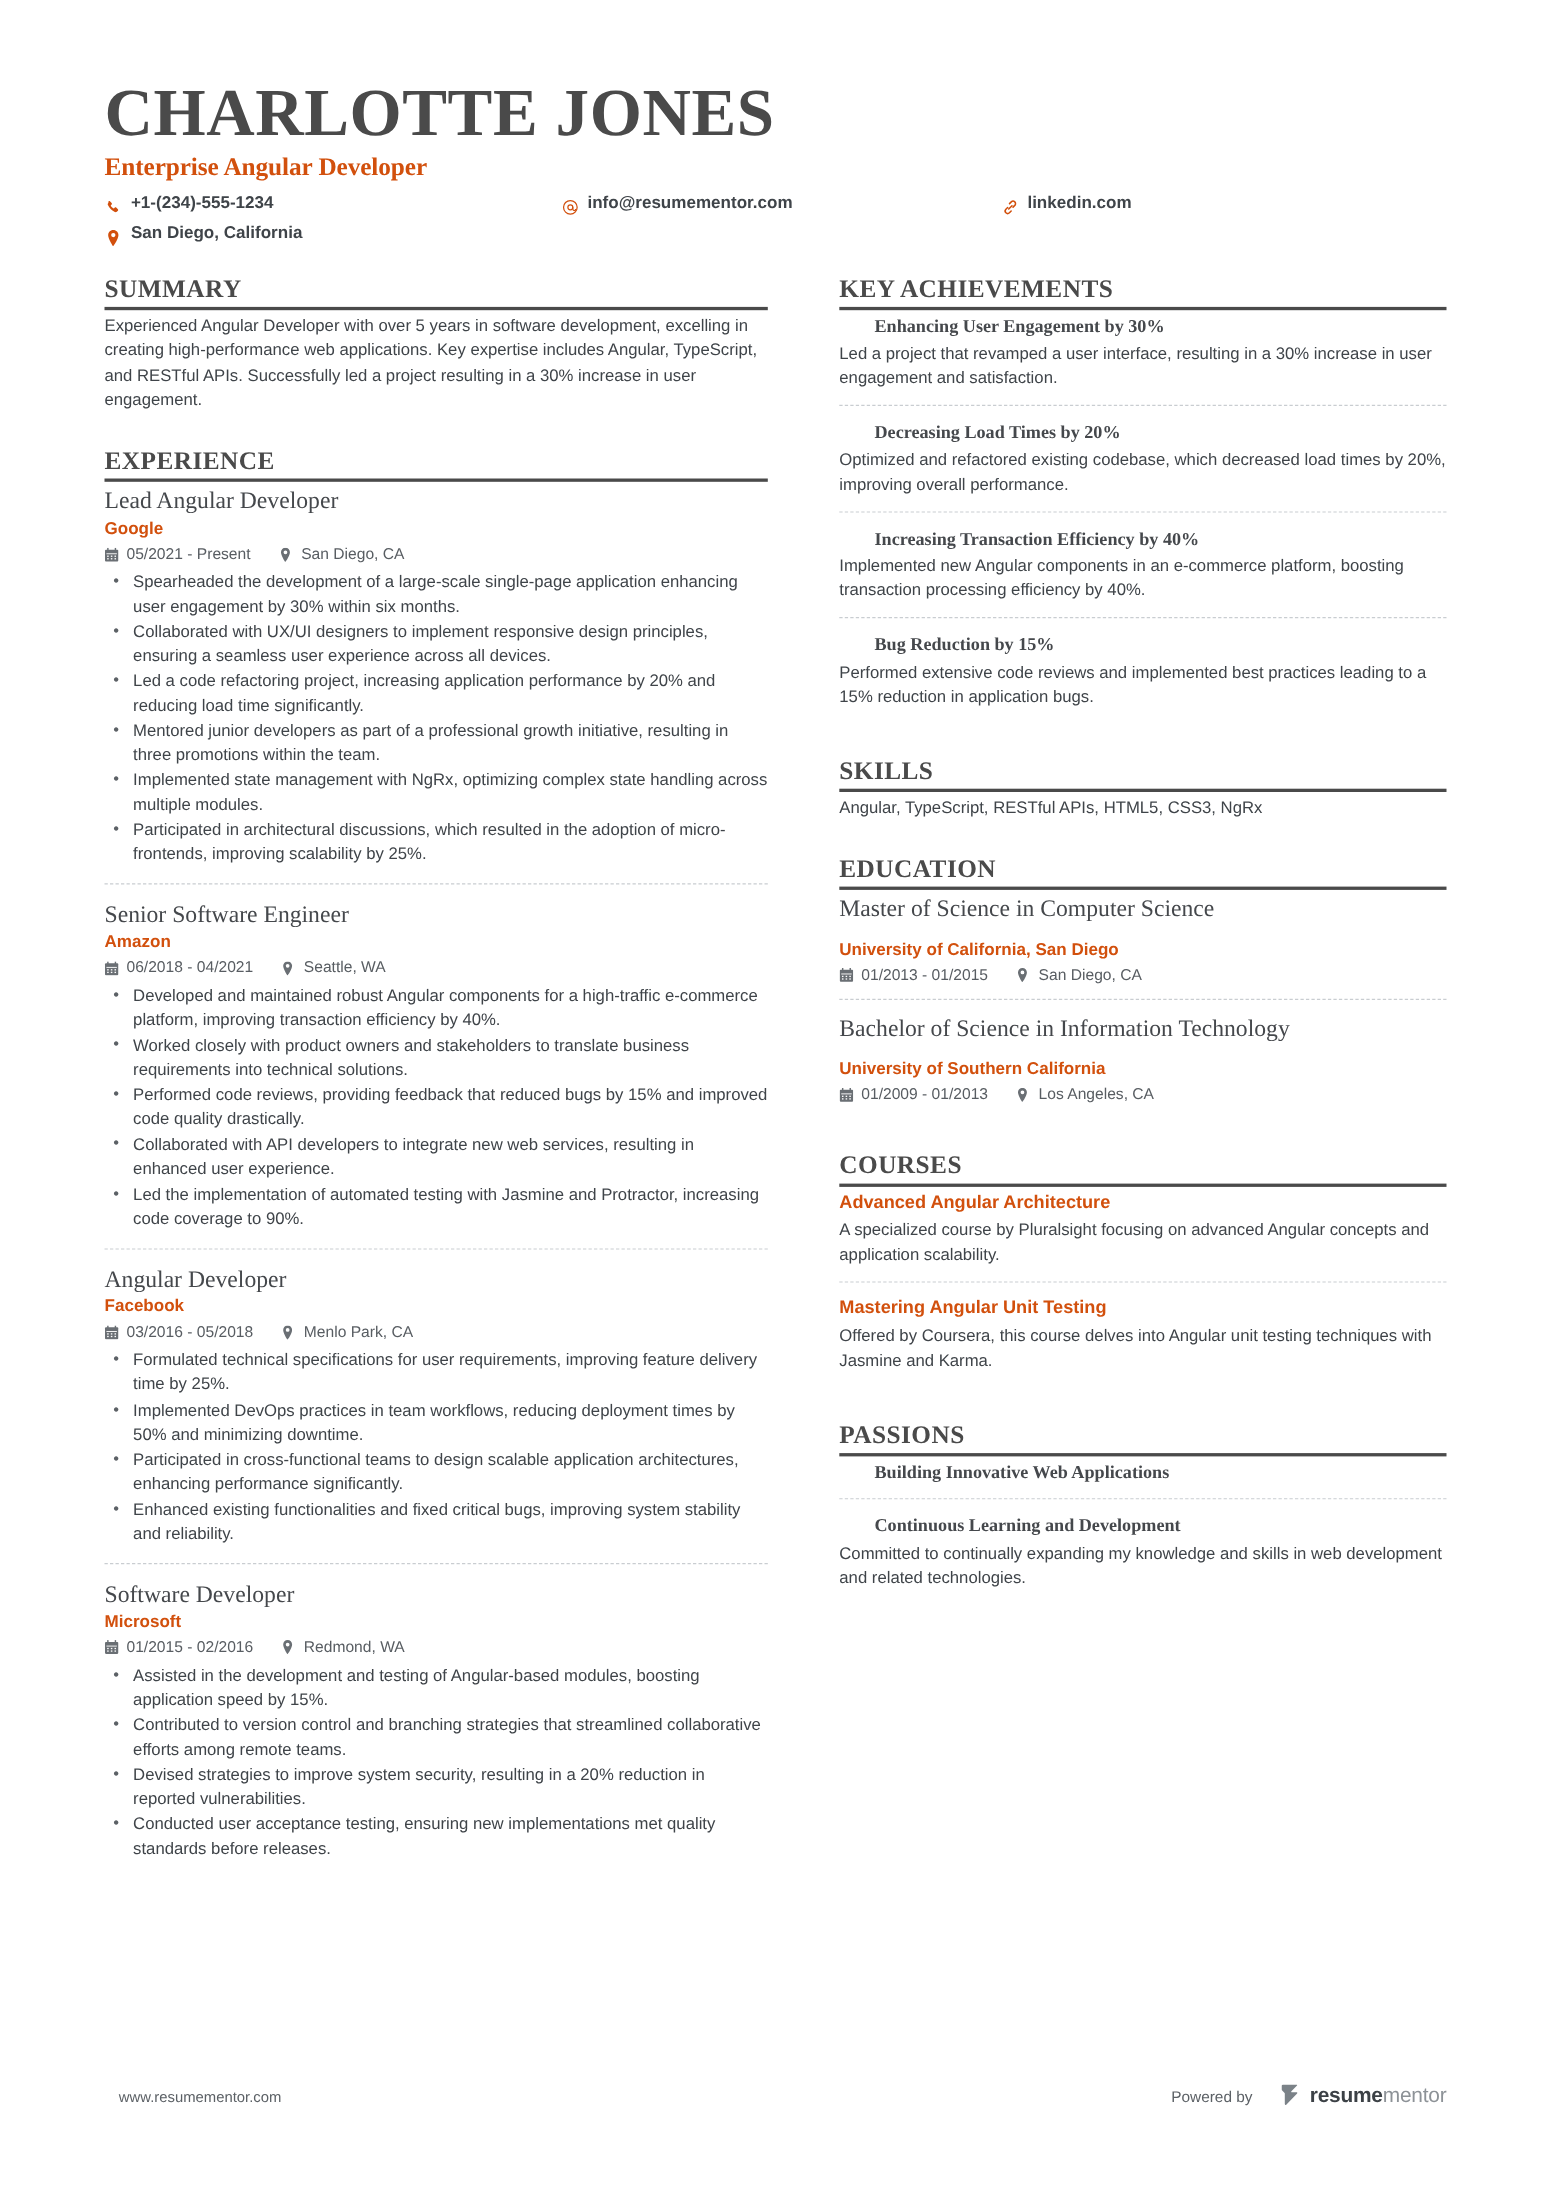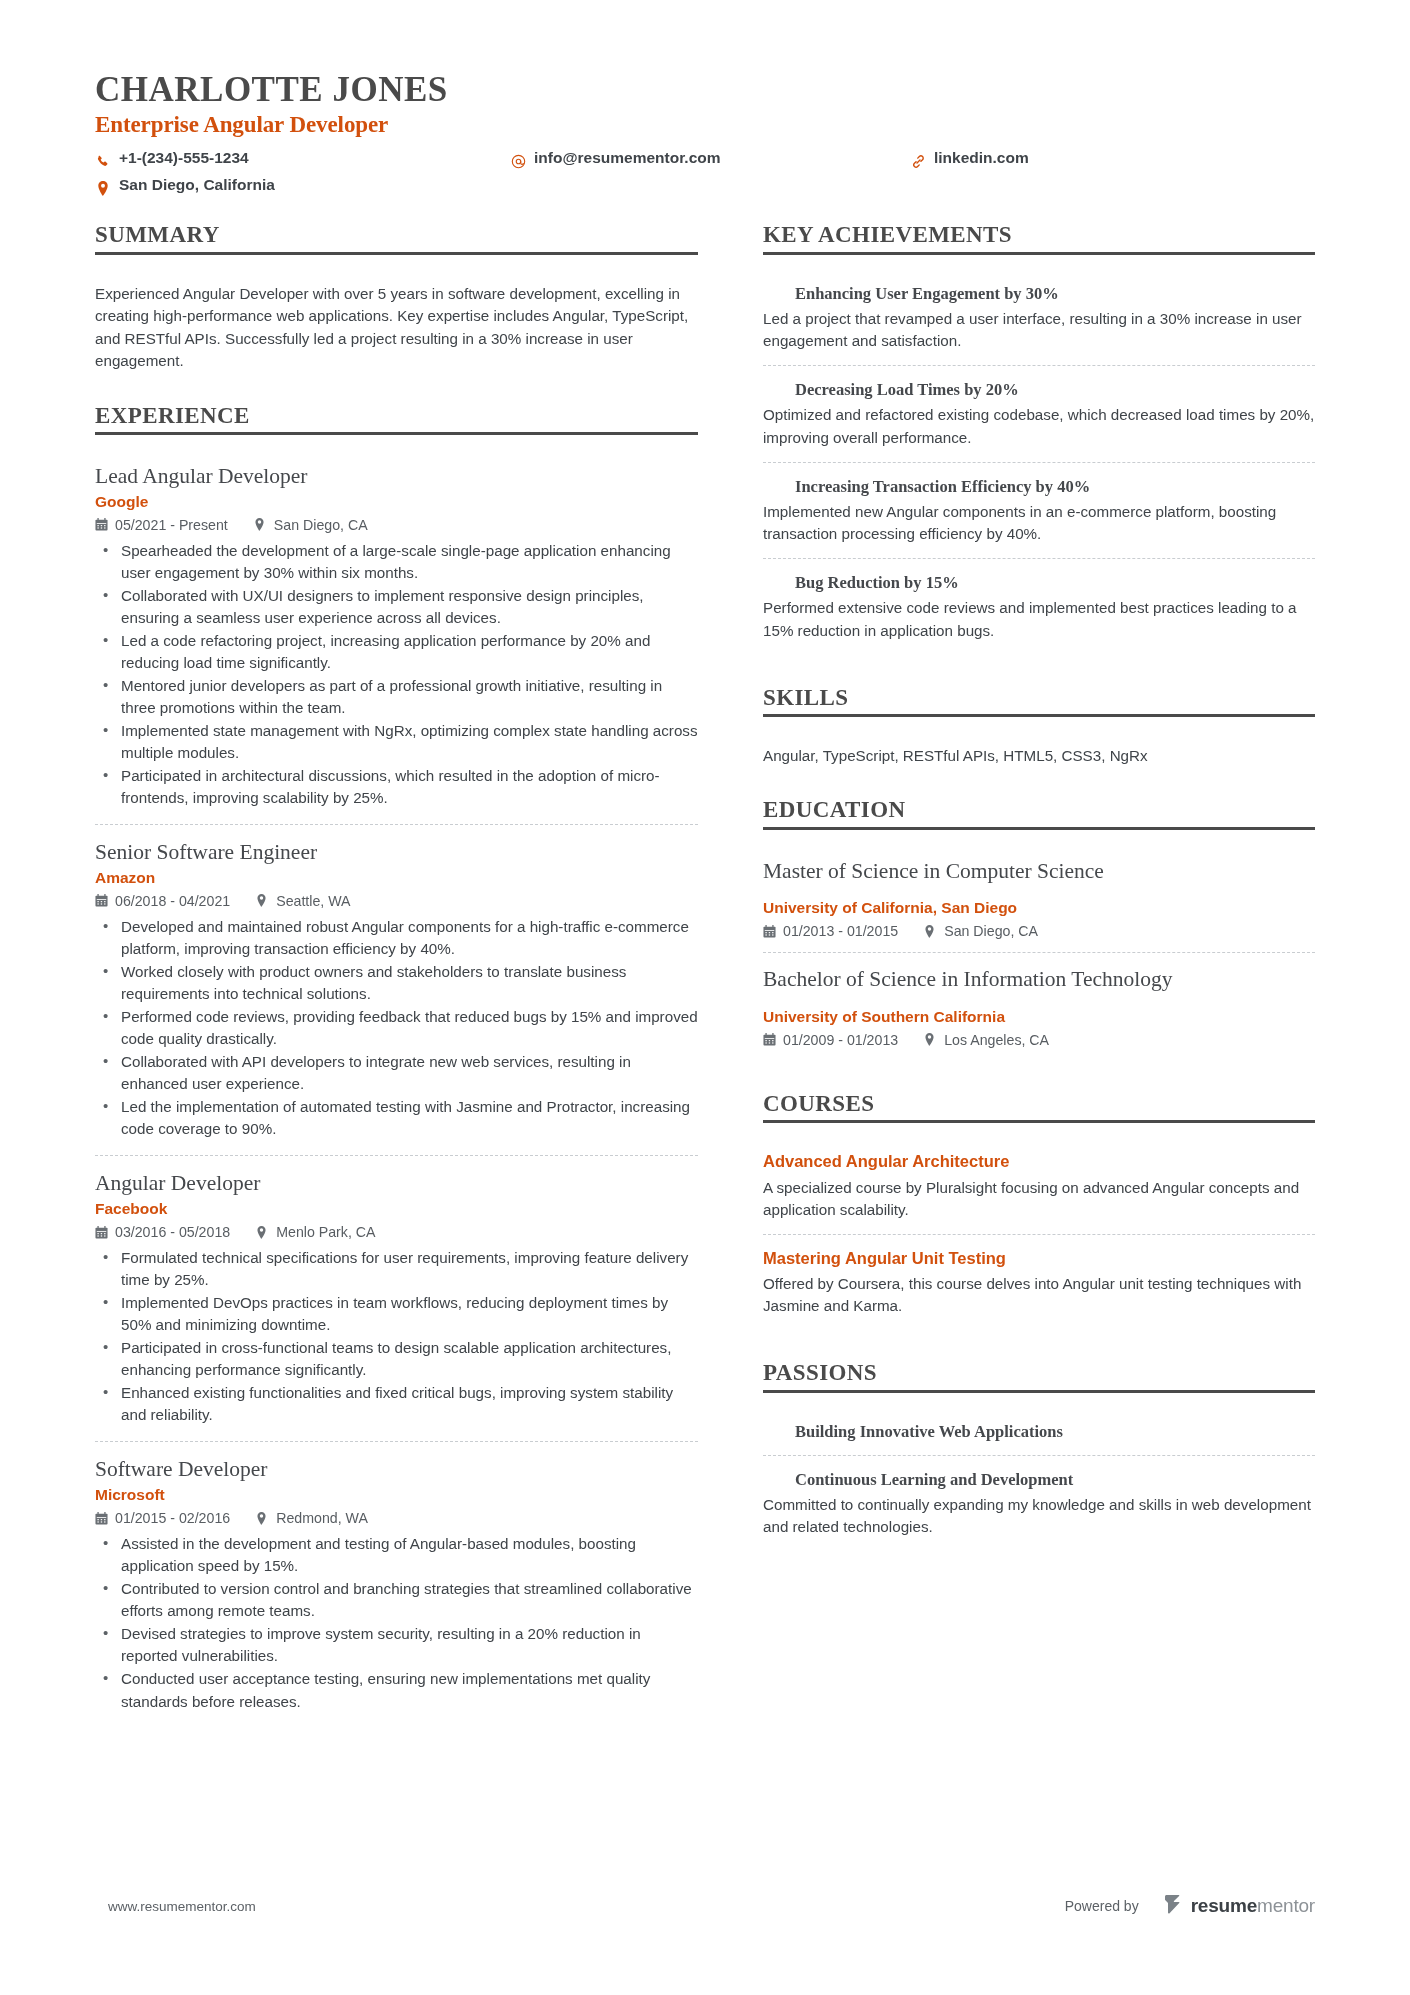--- a/index.html
+++ b/index.html
@@ -30,7 +30,7 @@
   .name {
     font-family: "Liberation Serif", serif;
     font-weight: bold;
-    font-size: 35px;
+    font-size: 61px;
     letter-spacing: 0.5px;
     color: #4a4a4a;
     line-height: 1.05;

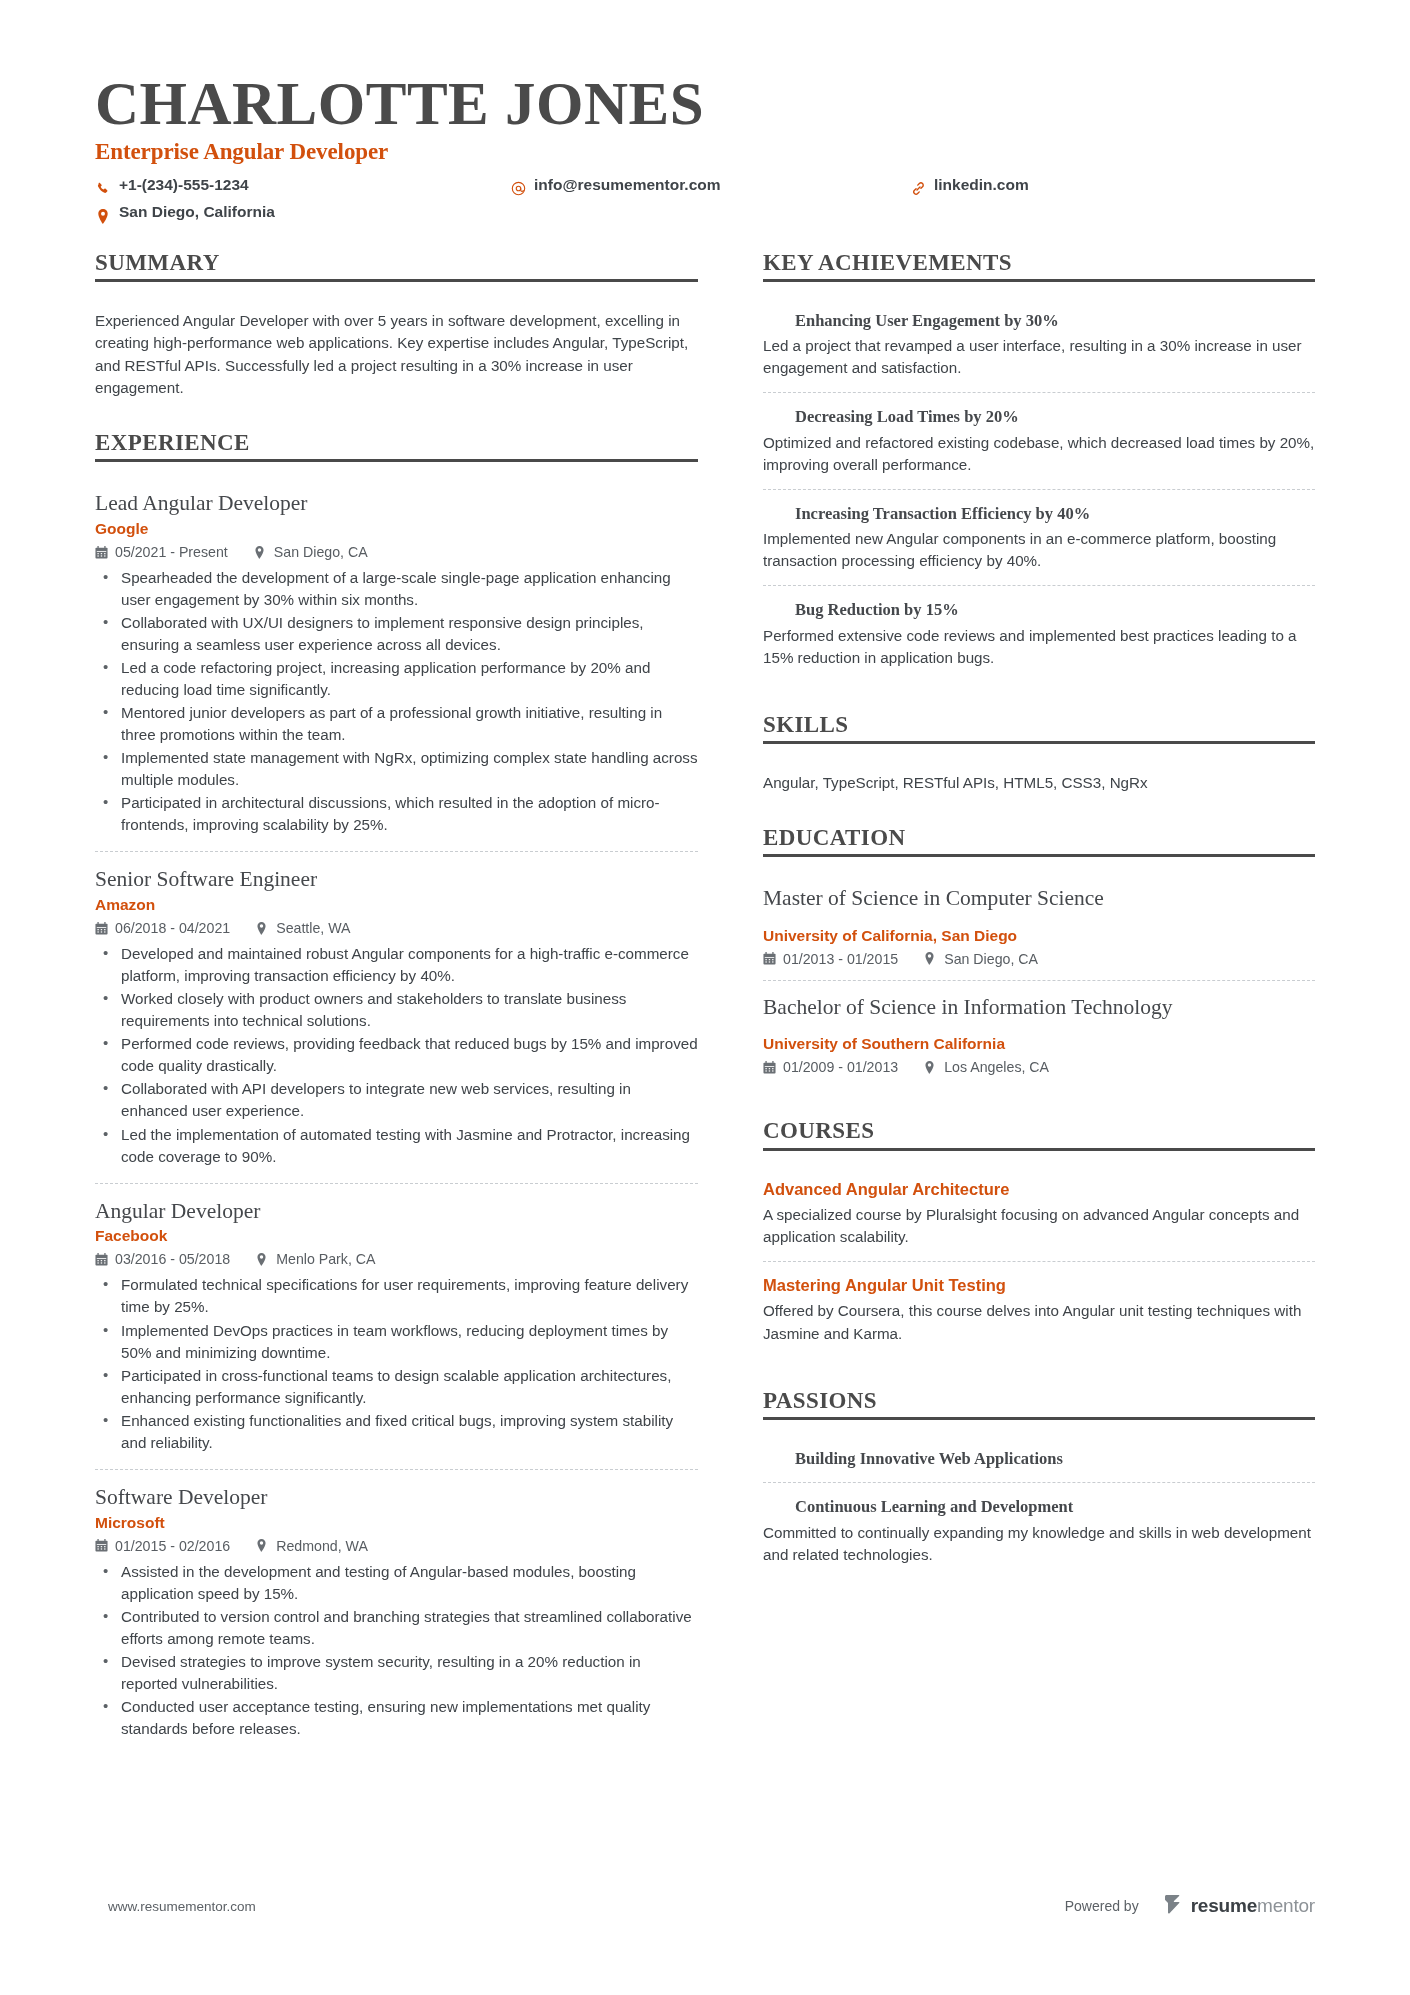--- a/index.html
+++ b/index.html
@@ -95,7 +95,7 @@
     line-height: 1.1;
   }
 
-  .sec-body { padding-top: 28px; }
+  .sec-body { padding-top: 4px; }
 
   
   p.para {

